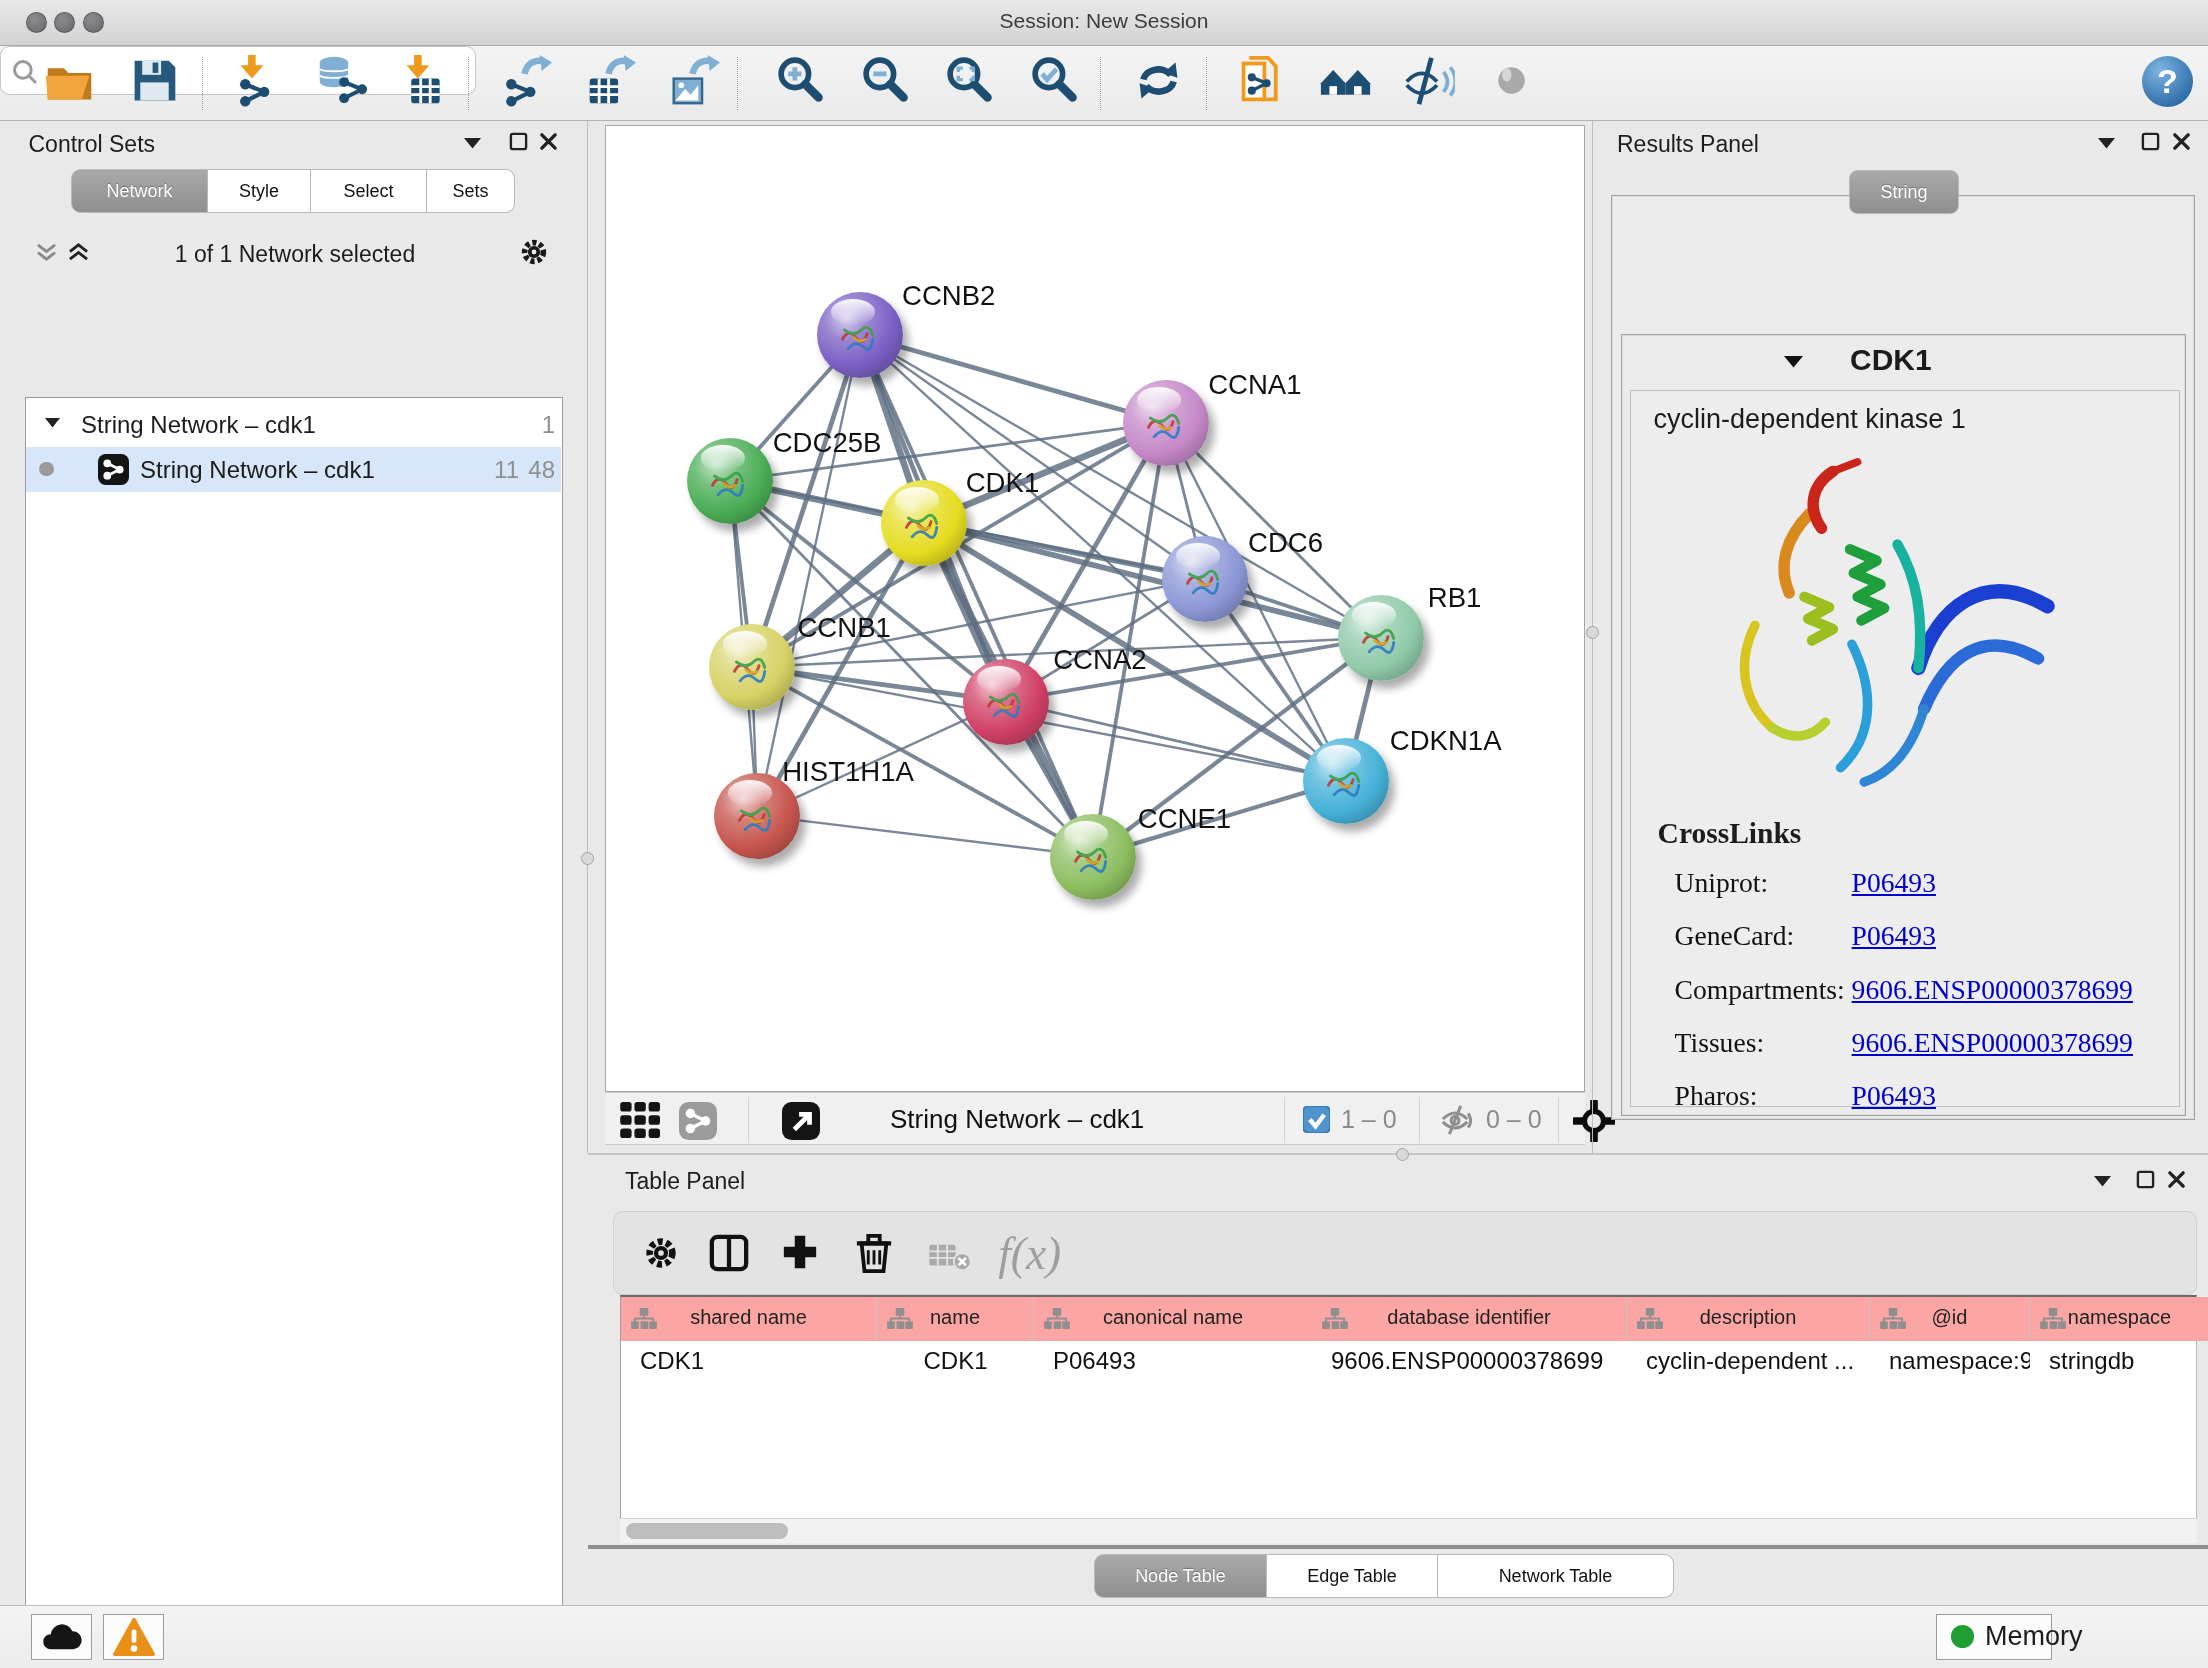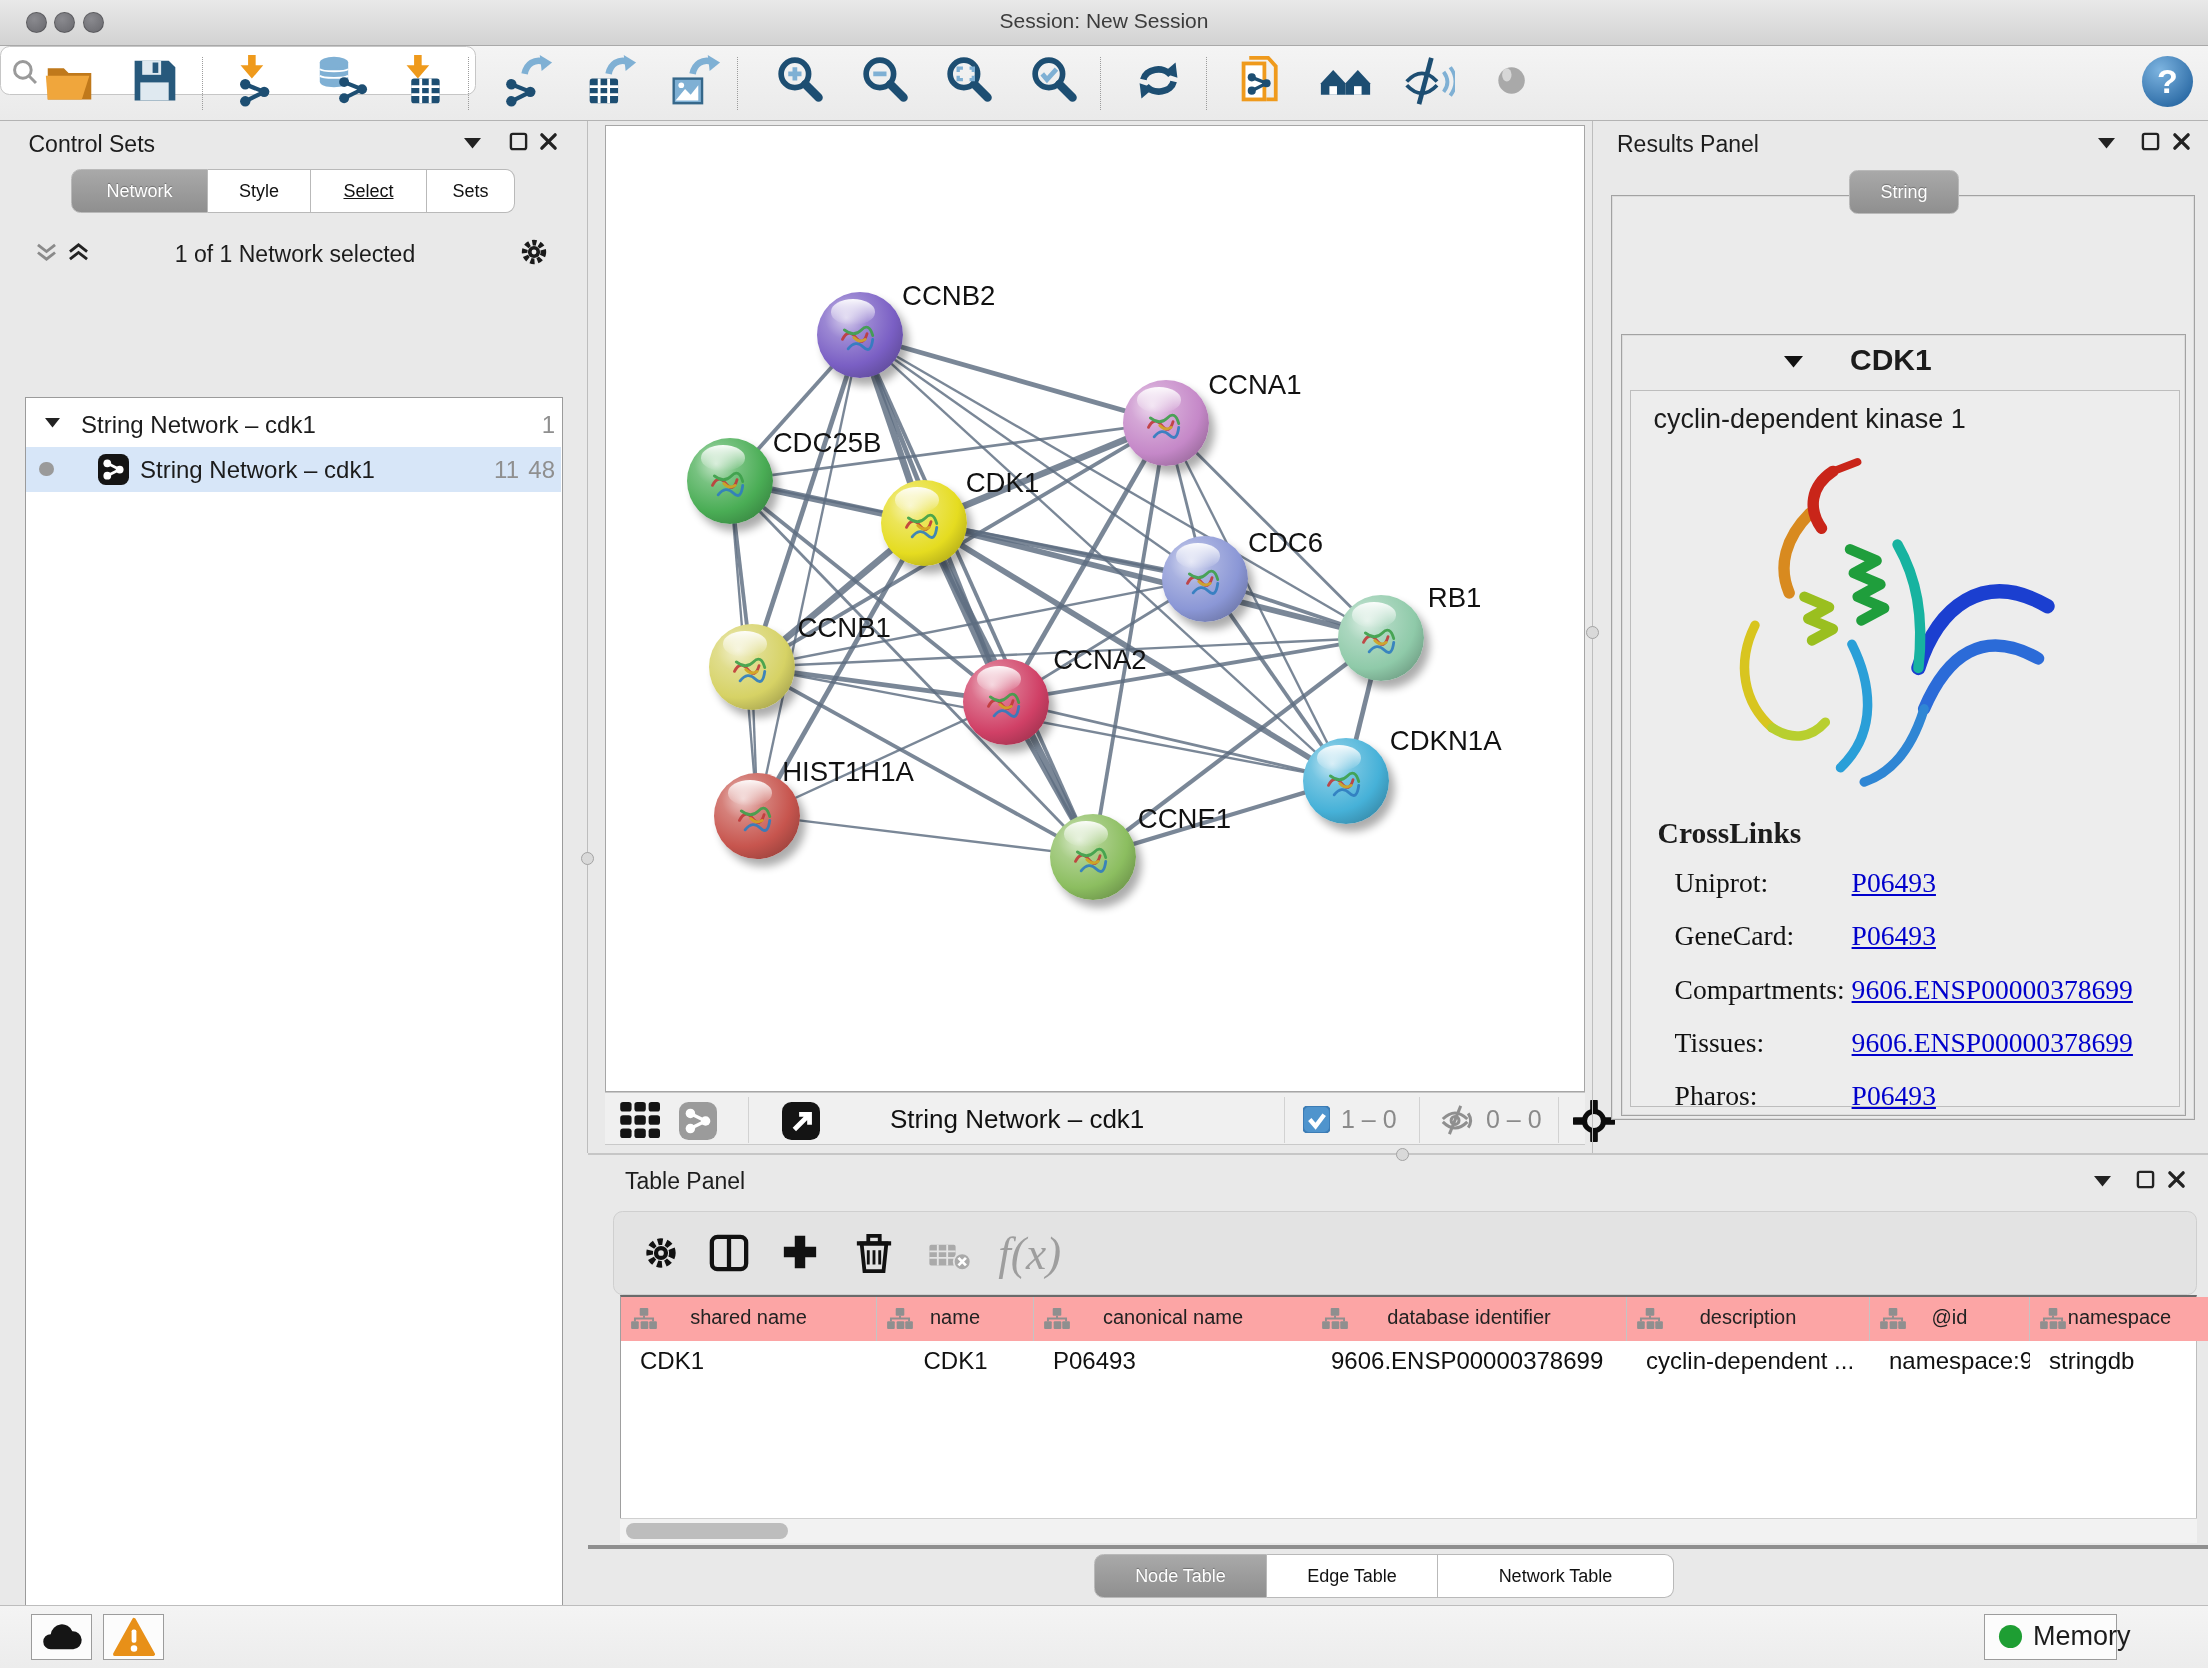--- a/index.html
+++ b/index.html
@@ -283,7 +283,7 @@
   <div id="cp-tabs" class="abs tabs" style="left:71px;top:48px">
       <div class="tab active first" style="width: 137px;">Network</div>
       <div class="tab" style="width: 103px;">Style</div>
-      <div class="tab" style="width: 116px; text-decoration: underline;">Select</div>
+      <div class="tab" style="width: 116px;">Select</div>
       <div class="tab last" style="width: 88px;">Sets</div>
     </div>
   <svg class="abs" style="left:36px;top:122px" width="21" height="19" viewBox="0 0 22 20">

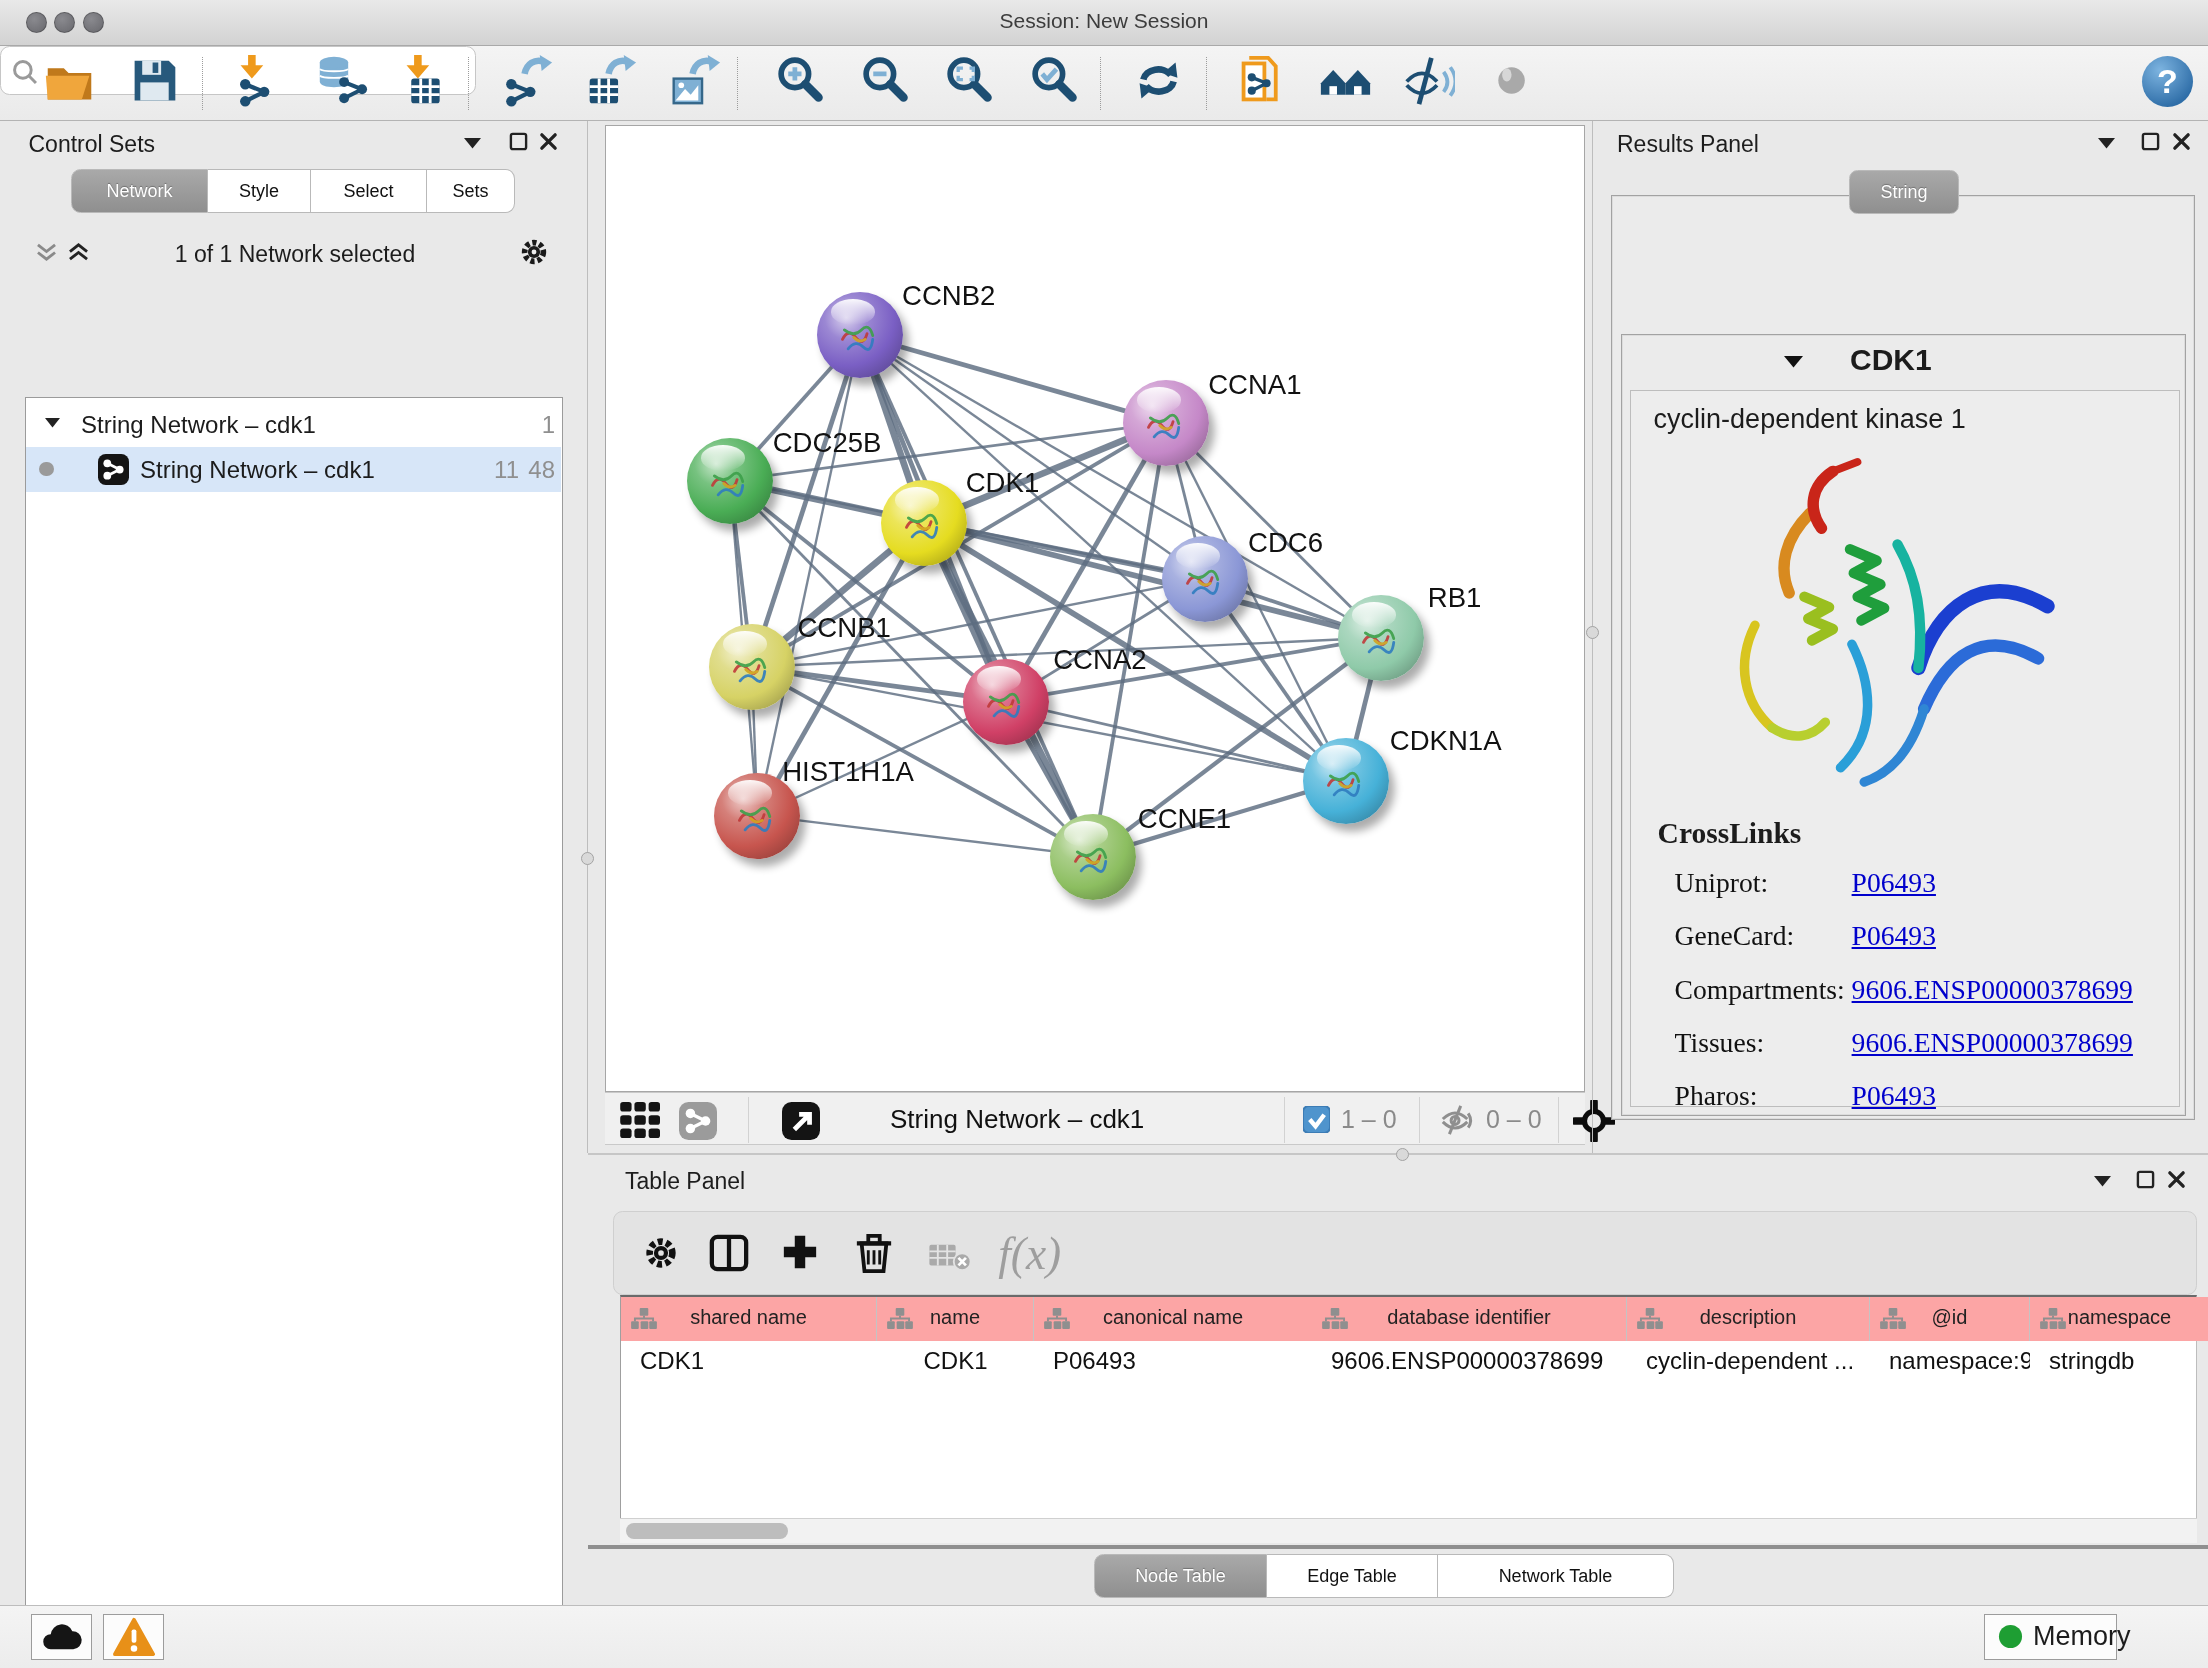--- a/index.html
+++ b/index.html
@@ -793,7 +793,7 @@
         <circle cx="22" cy="33" r="3.4" fill="#fff"></circle>
       </svg>
   </div>
-  <div class="sbtn" style="left:1984px;width:133px">
+  <div class="sbtn" style="left:1936px;width:116px">
     <svg style="position:absolute;left:13.3px;top:9.5px" width="25" height="25" viewBox="0 0 26 26">
       <circle cx="13" cy="13" r="12" fill="#1e9e33"></circle>
       </svg>

